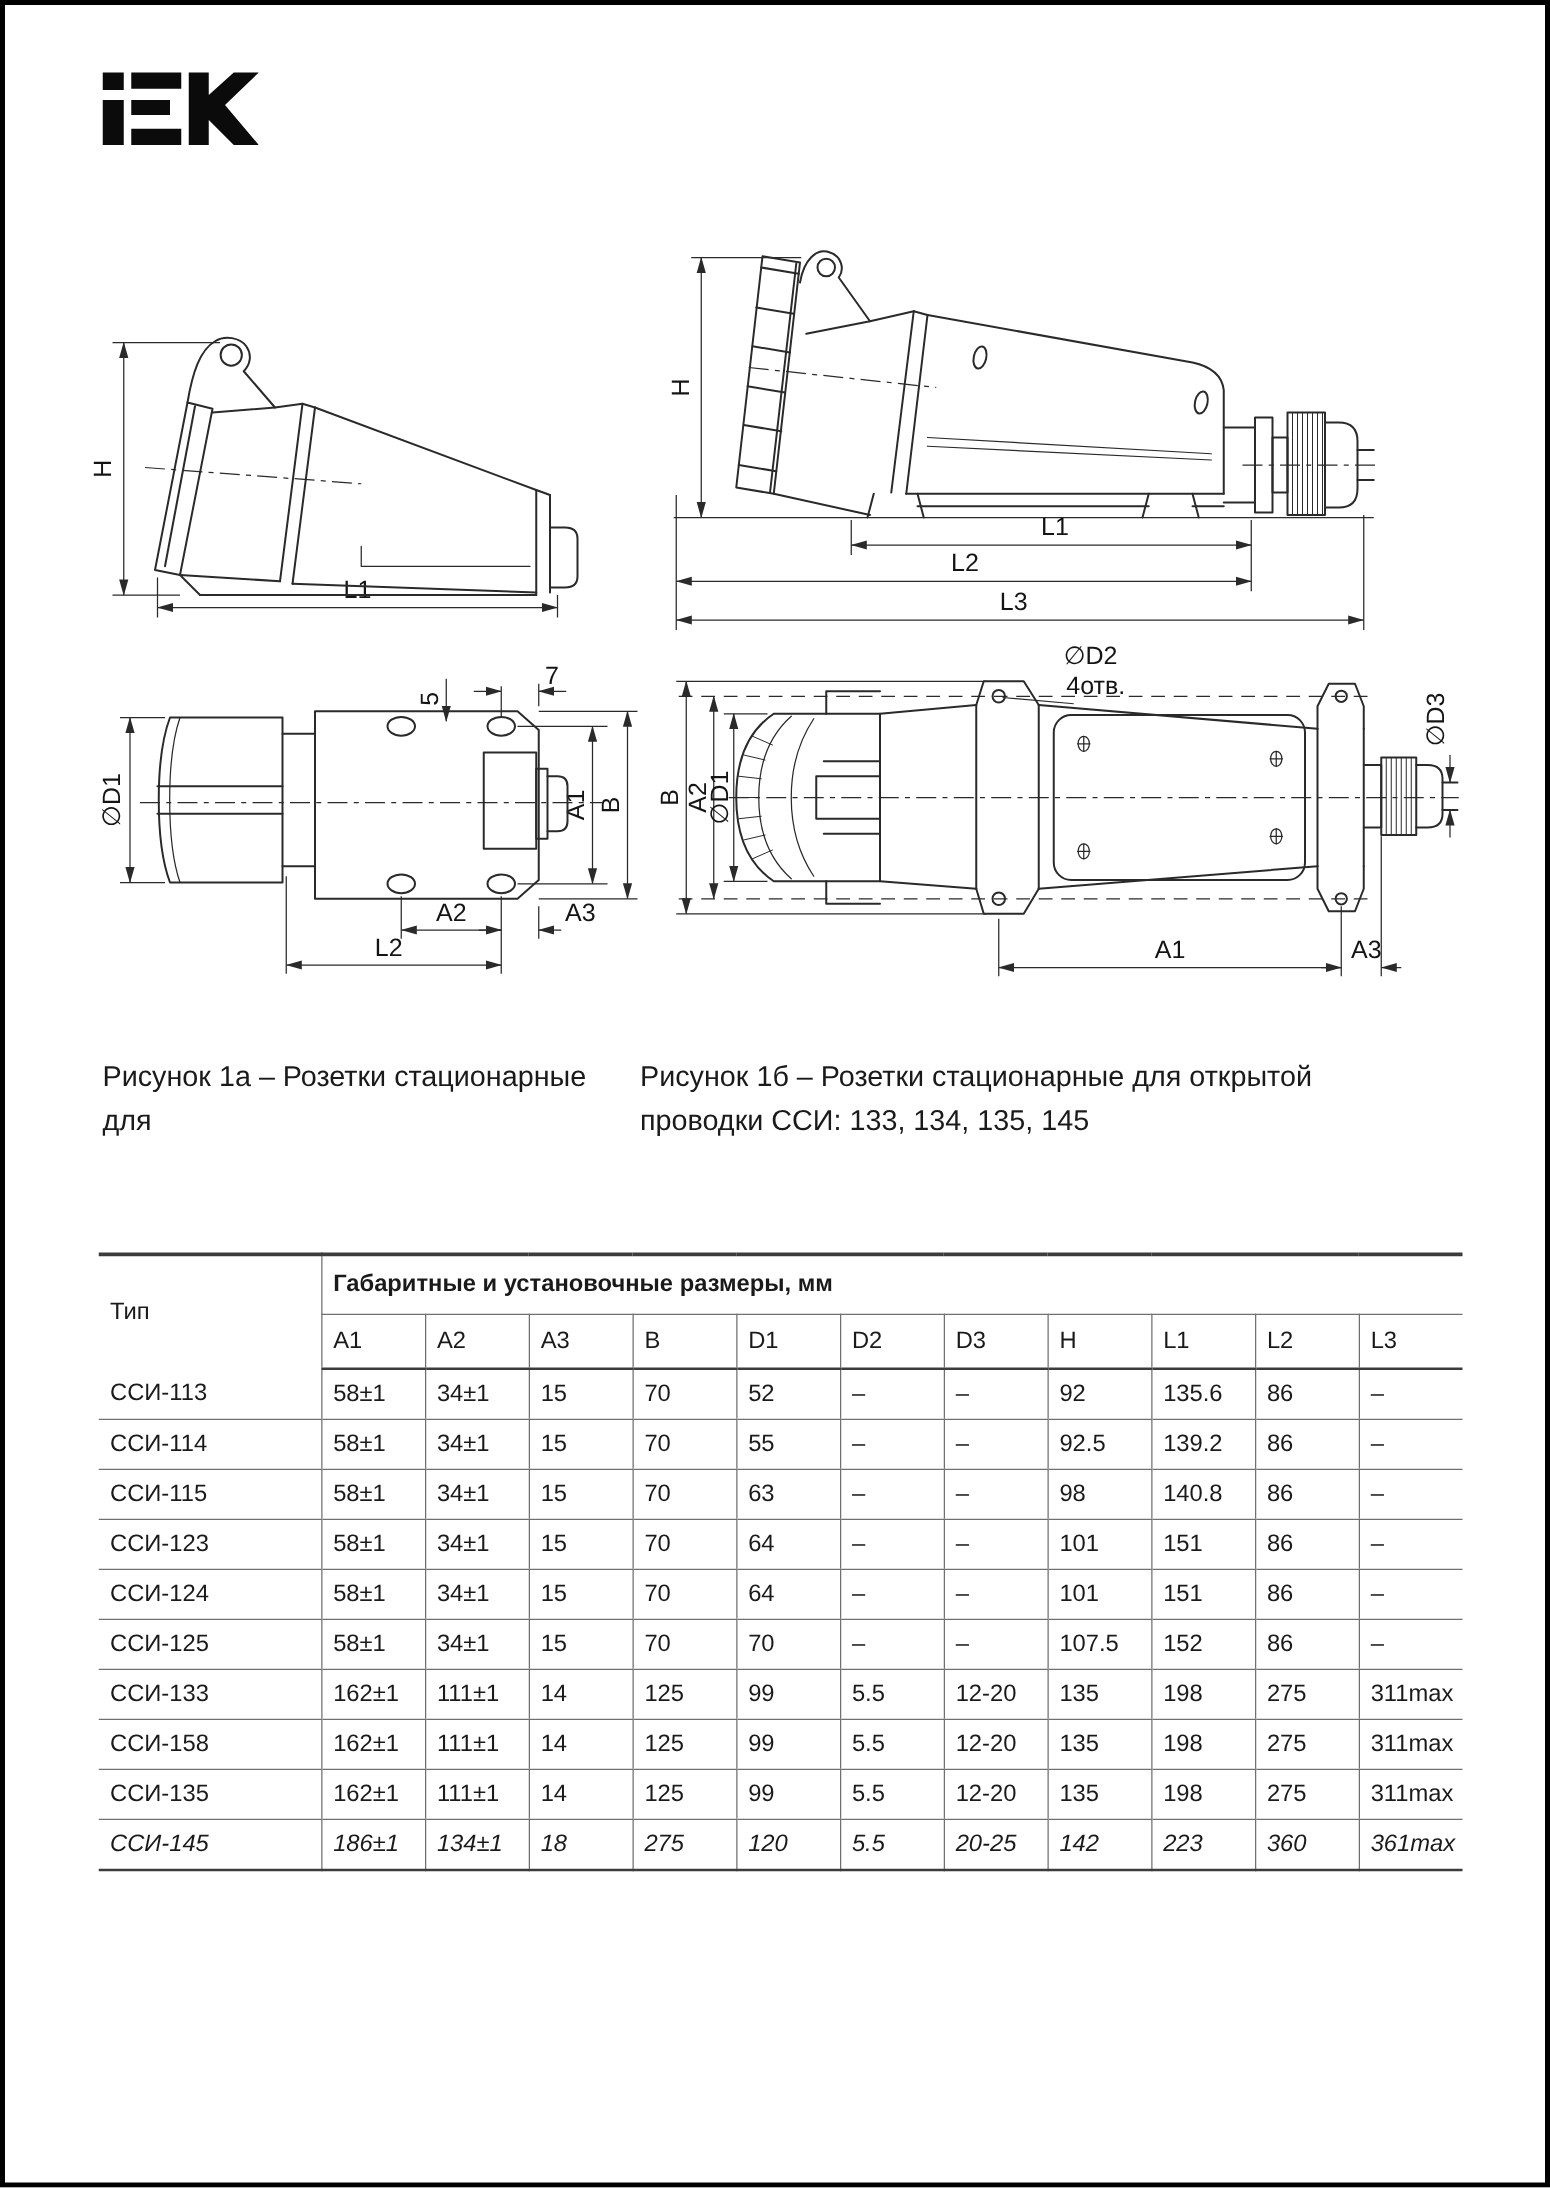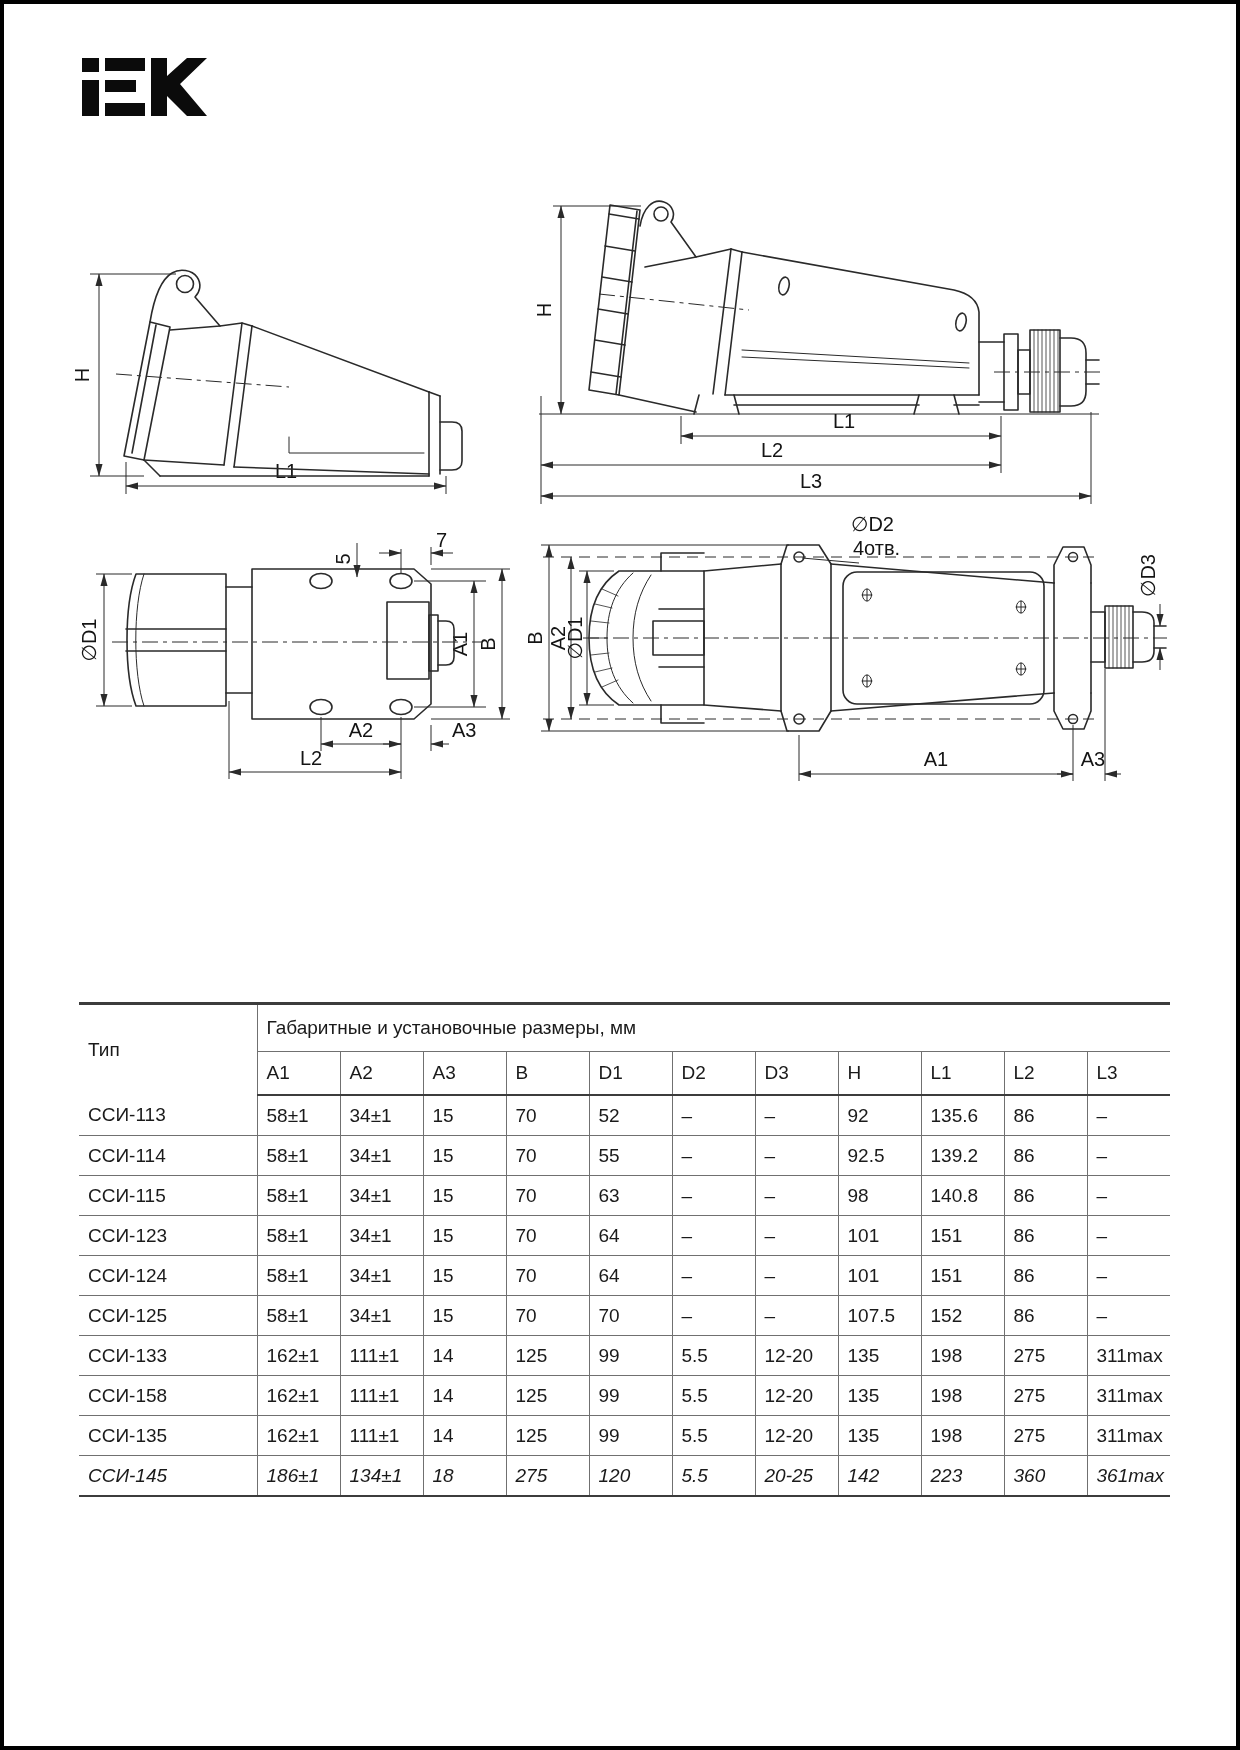--- a/index.html
+++ b/index.html
@@ -304,6 +304,7 @@
   </svg>
 
   <div class="abs caption" style="left:78px;top:840px;width:430px">
+    <div>Рисунок 1а – Розетки стационарные для</div>
   </div>
 
   <table class="specs abs" style="left:75px;top:998px">

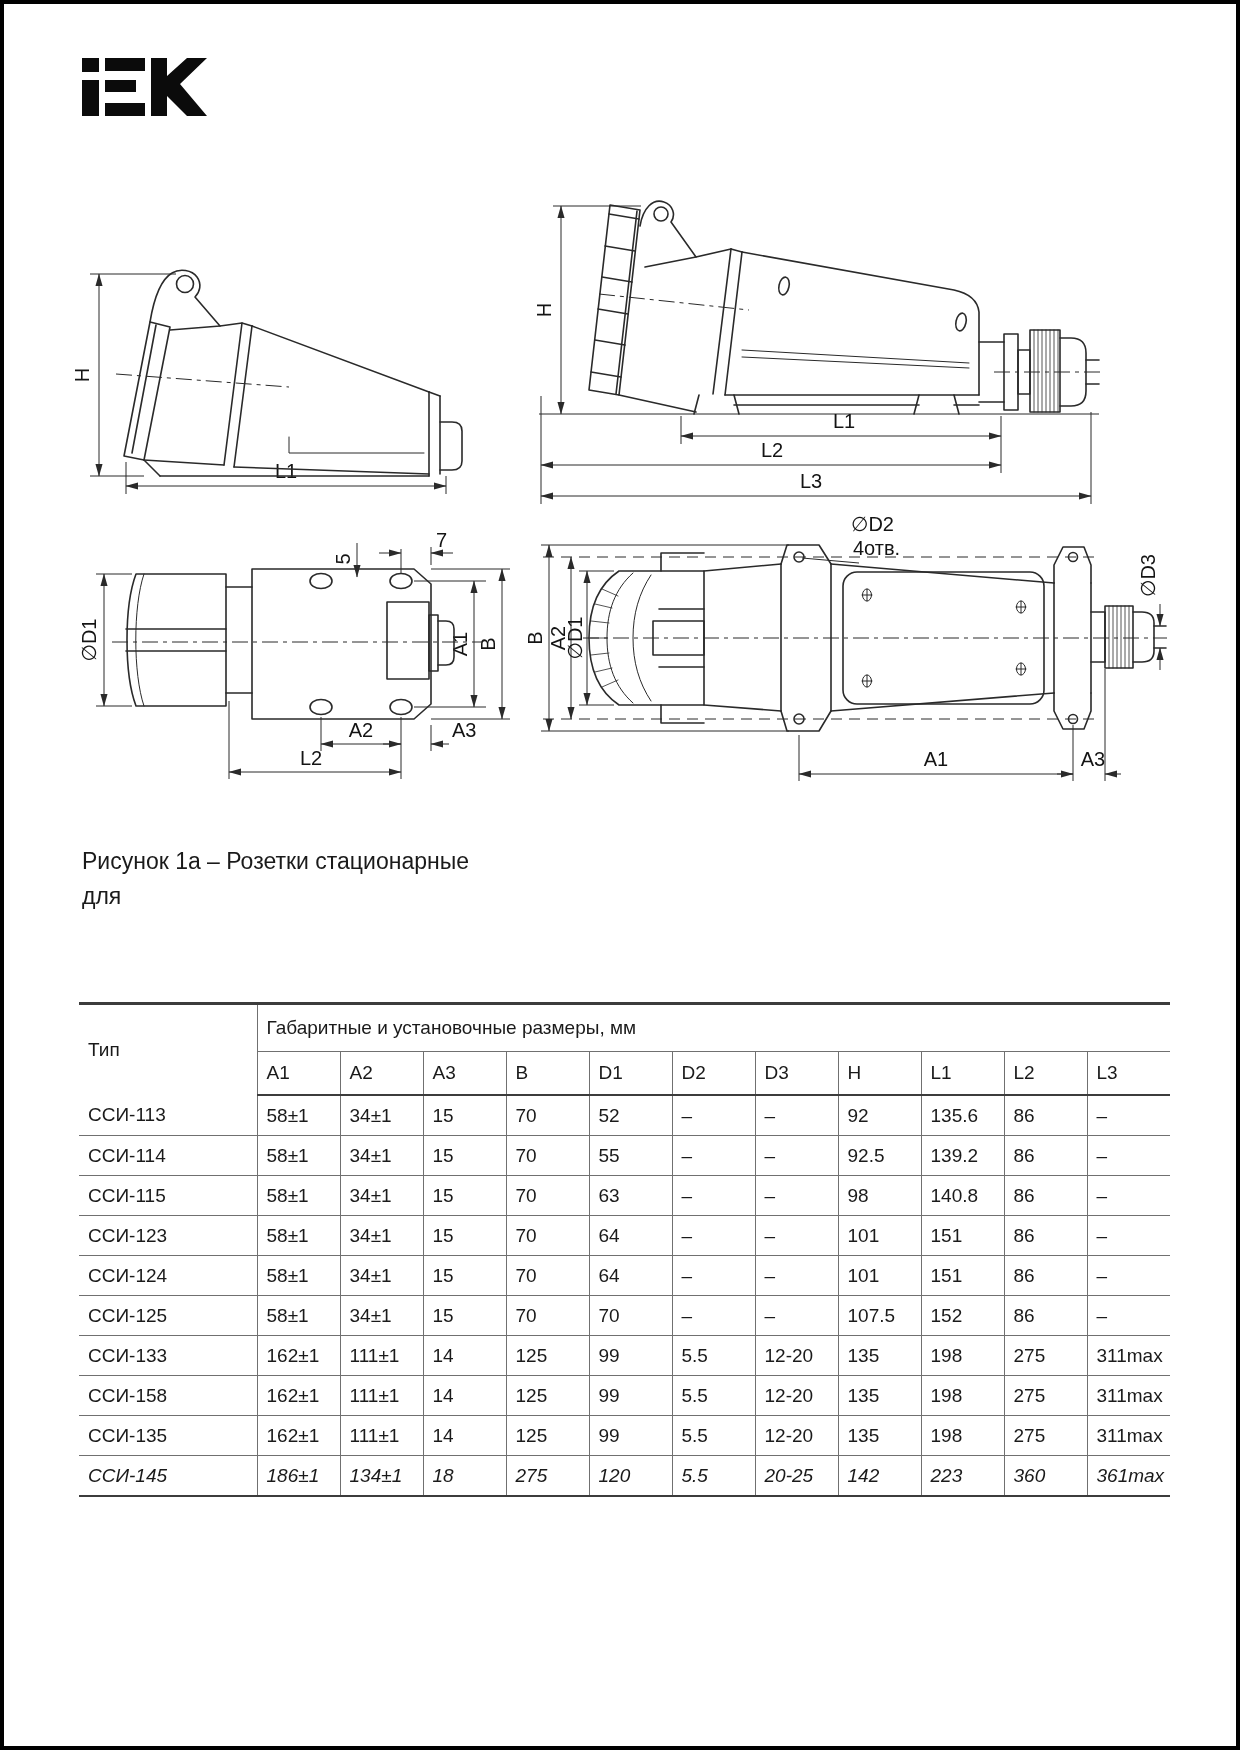--- a/index.html
+++ b/index.html
@@ -306,6 +306,10 @@
   <div class="abs caption" style="left:78px;top:840px;width:430px">
     <div>Рисунок 1а – Розетки стационарные для</div>
   </div>
+  <div class="abs caption" style="left:508px;top:840px;width:640px">
+    <div>Рисунок 1б – Розетки стационарные для открытой</div>
+    <div>проводки ССИ: 133, 134, 135, 145</div>
+  </div>
 
   <table class="specs abs" style="left:75px;top:998px">
     <colgroup>

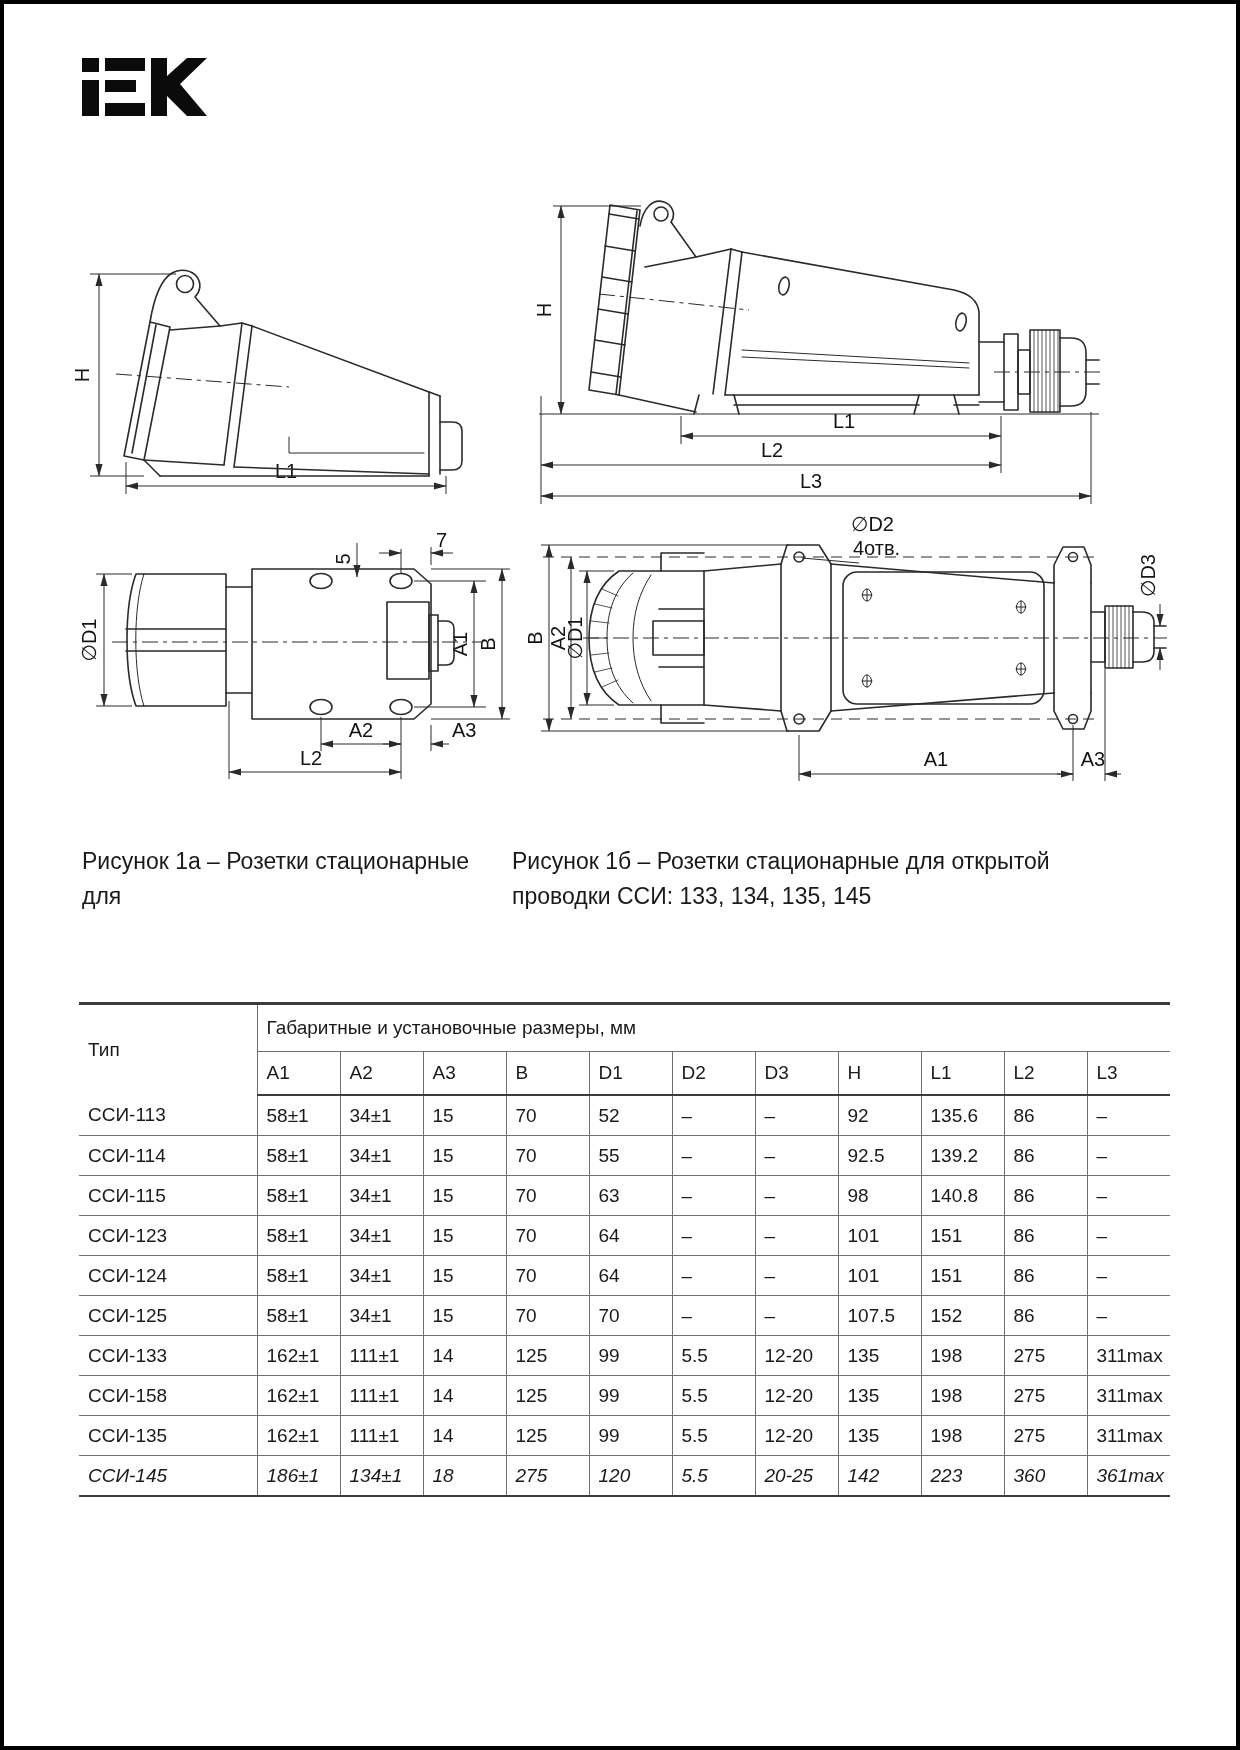--- a/index.html
+++ b/index.html
@@ -28,7 +28,7 @@
   table.specs td{height:39px;border-bottom:1.4px solid #707070;}
   table.specs tbody tr:last-child td{border-bottom:none;font-style:italic;}
   table.specs .vline{border-left:1.4px solid #707070;}
-  table.specs th.group{border-bottom:1.4px solid #707070;}
+  table.specs th.group{border-bottom:1.4px solid #707070;font-weight:bold;}
   col.tip{width:178px;}
   col.c{width:83px;}
 </style>

